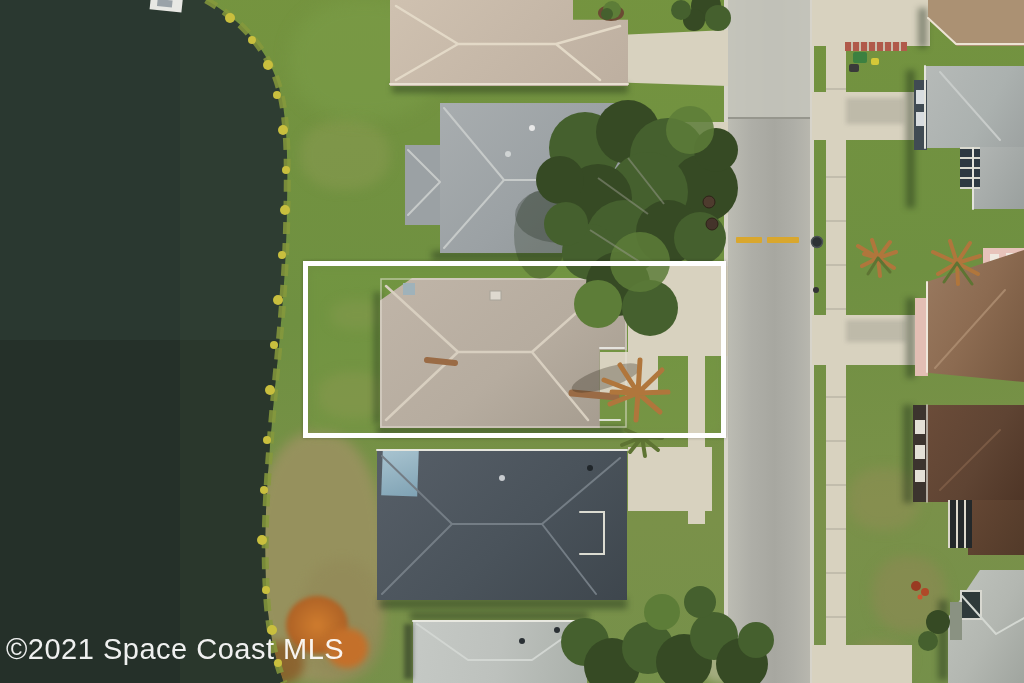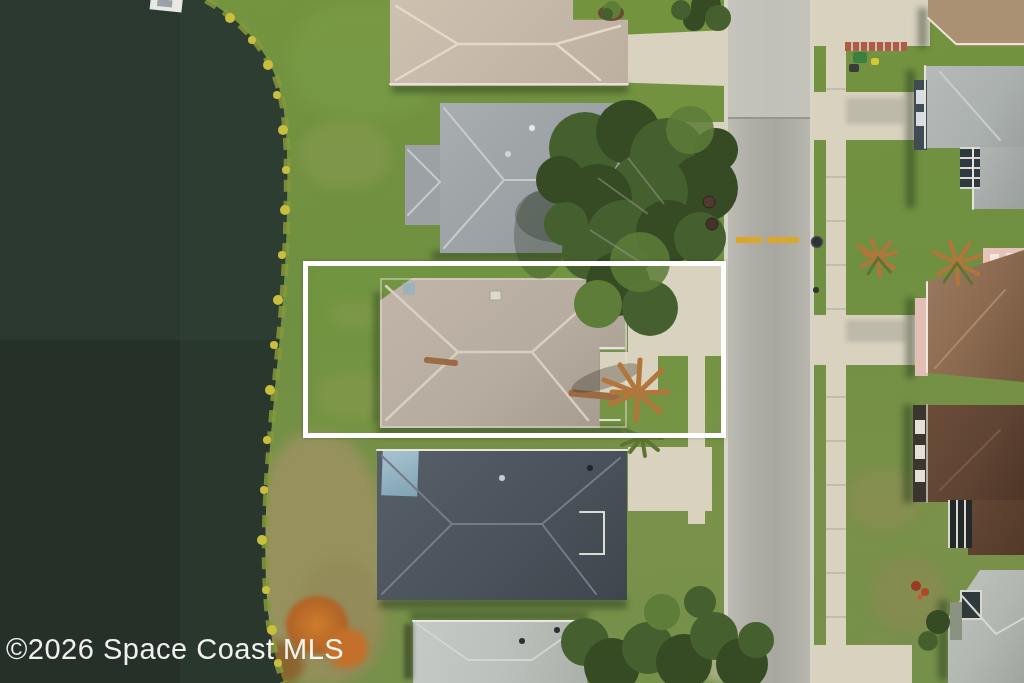--- a/index.html
+++ b/index.html
@@ -287,7 +287,7 @@
 
   <div id="hl-box" style="left:303px;top:261px;width:423px;height:177px"></div>
 
-  <div id="watermark">©2026 Space Coast MLS</div>
+  <div id="watermark">©2021 Space Coast MLS</div>
 
 </div>
 

